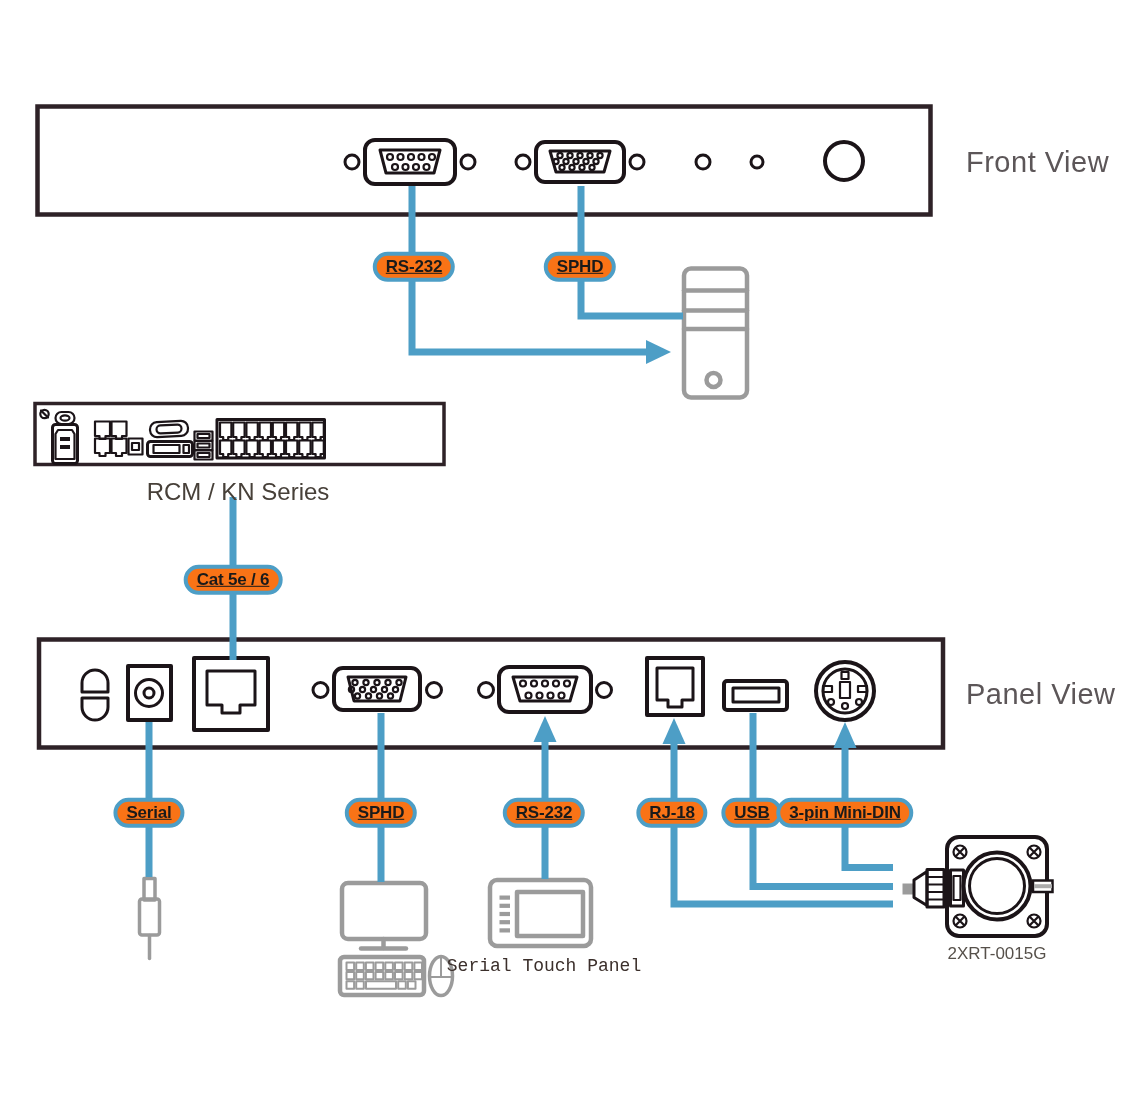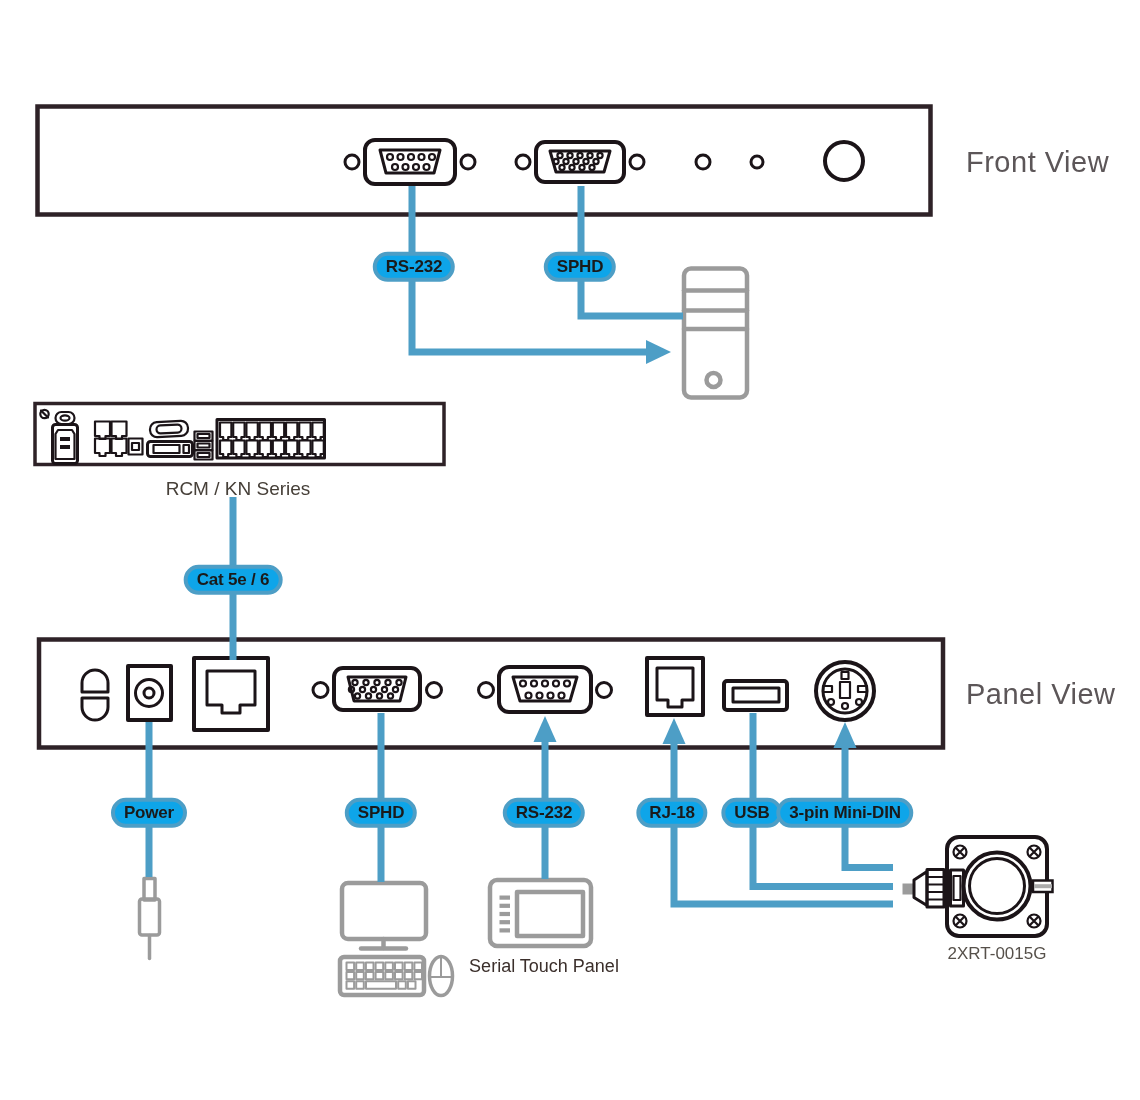--- a/index.html
+++ b/index.html
@@ -23,10 +23,10 @@
   .cf{fill:var(--cable);stroke:none;}
   .inkf{fill:var(--ink);stroke:none;}
 
-  .pill{position:absolute;transform:translate(-50%,-50%);background:#0ea5e9;
+  .pill{position:absolute;transform:translate(-50%,-50%);background:#f97316;
         border:4px solid var(--cable);border-radius:16px;padding:1px 9px;
         font-weight:bold;font-size:17px;line-height:1.2;letter-spacing:-0.2px;
-        color:var(--pilltext);white-space:nowrap;z-index:5;}
+        color:var(--pilltext);white-space:nowrap;z-index:5;text-decoration:underline;}
   .caption{position:absolute;white-space:nowrap;z-index:4;}
   .view-label{font-size:29px;color:var(--viewtext);letter-spacing:0.5px;text-align:center;}
   .cap-warm{font-size:19px;color:var(--captionwarm);transform:translateX(-50%);}

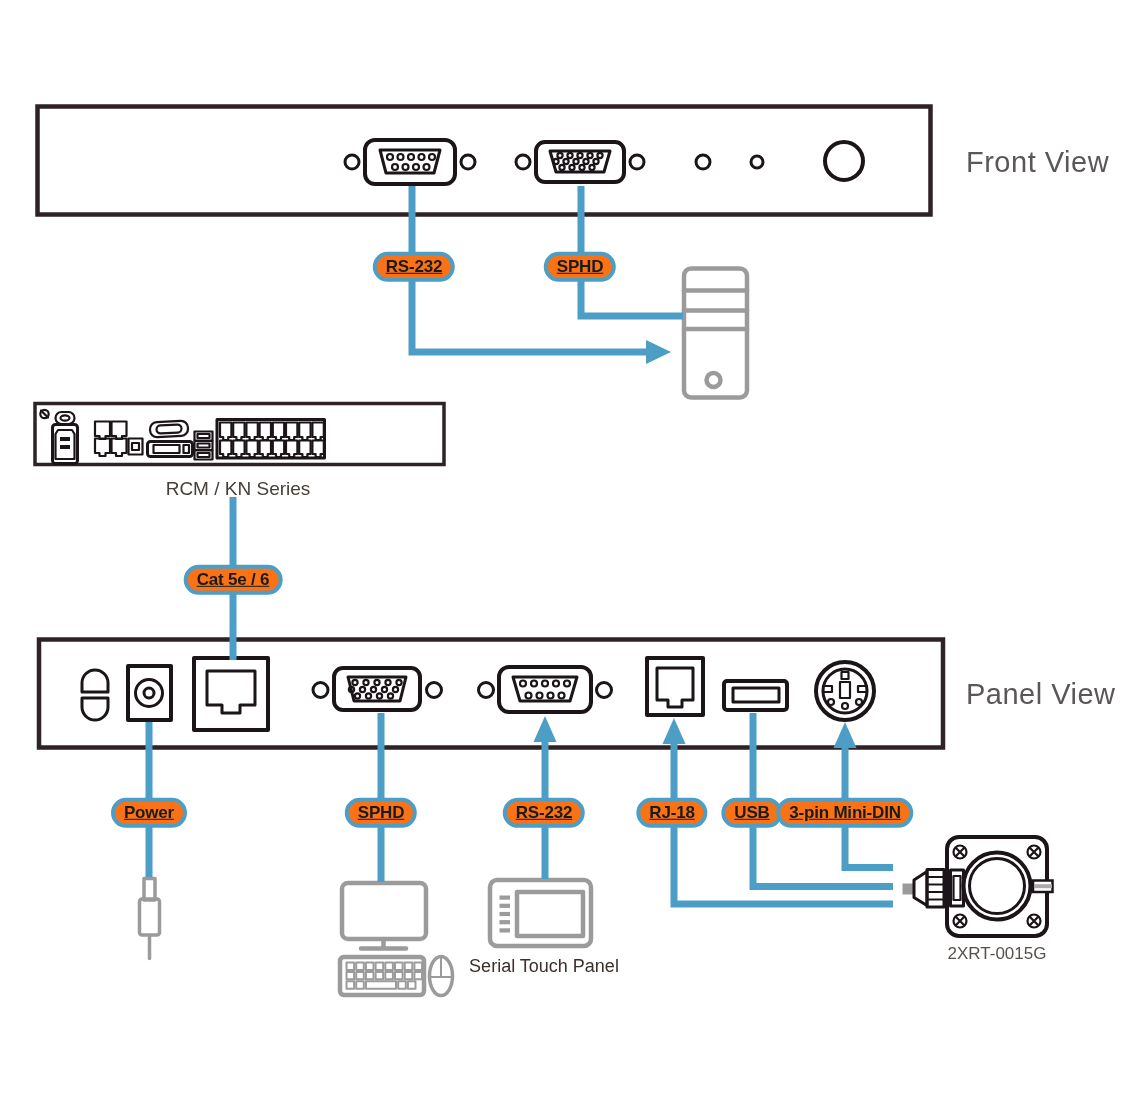--- a/index.html
+++ b/index.html
@@ -29,7 +29,7 @@
         color:var(--pilltext);white-space:nowrap;z-index:5;text-decoration:underline;}
   .caption{position:absolute;white-space:nowrap;z-index:4;}
   .view-label{font-size:29px;color:var(--viewtext);letter-spacing:0.5px;text-align:center;}
-  .cap-warm{font-size:19px;color:var(--captionwarm);transform:translateX(-50%);}
+  .cap-warm{font-size:24px;color:var(--captionwarm);transform:translateX(-50%);}
   .cap-dark{font-size:18px;color:var(--captiondark);transform:translateX(-50%);}
   .cap-model{font-size:17px;color:var(--modeltext);transform:translateX(-50%);}
 </style>

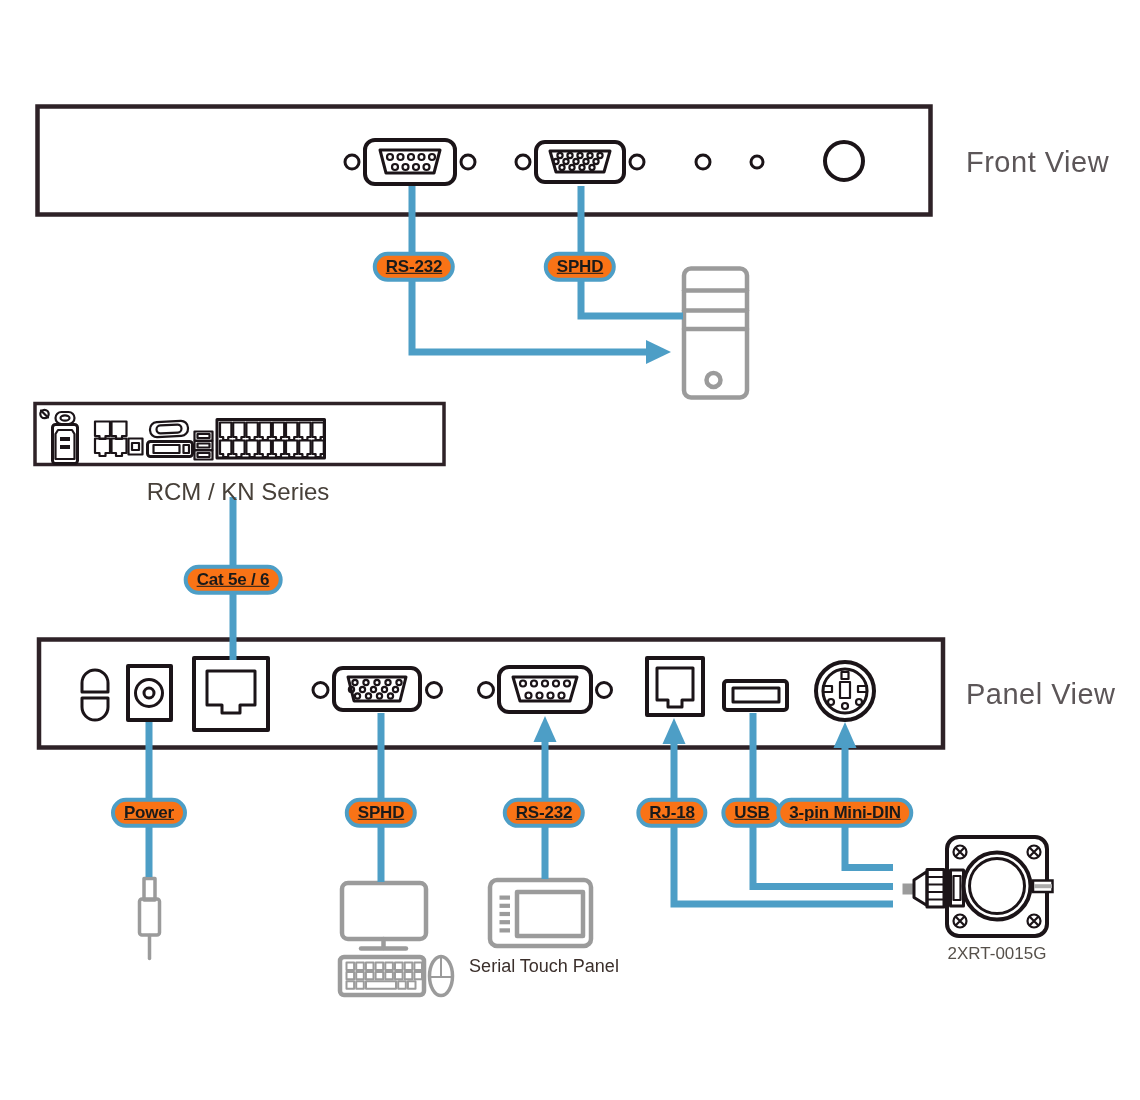--- a/index.html
+++ b/index.html
@@ -341,7 +341,7 @@
   <div class="pill" style="left:414px;top:267px">RS-232</div>
   <div class="pill" style="left:580px;top:267px">SPHD</div>
   <div class="pill" style="left:233px;top:580px">Cat 5e / 6</div>
-  <div class="pill" style="left:149px;top:813px">Power</div>
+  <div class="pill" style="left:149px;top:813px">Serial</div>
   <div class="pill" style="left:381px;top:813px">SPHD</div>
   <div class="pill" style="left:544px;top:813px">RS-232</div>
   <div class="pill" style="left:672px;top:813px">RJ-18</div>

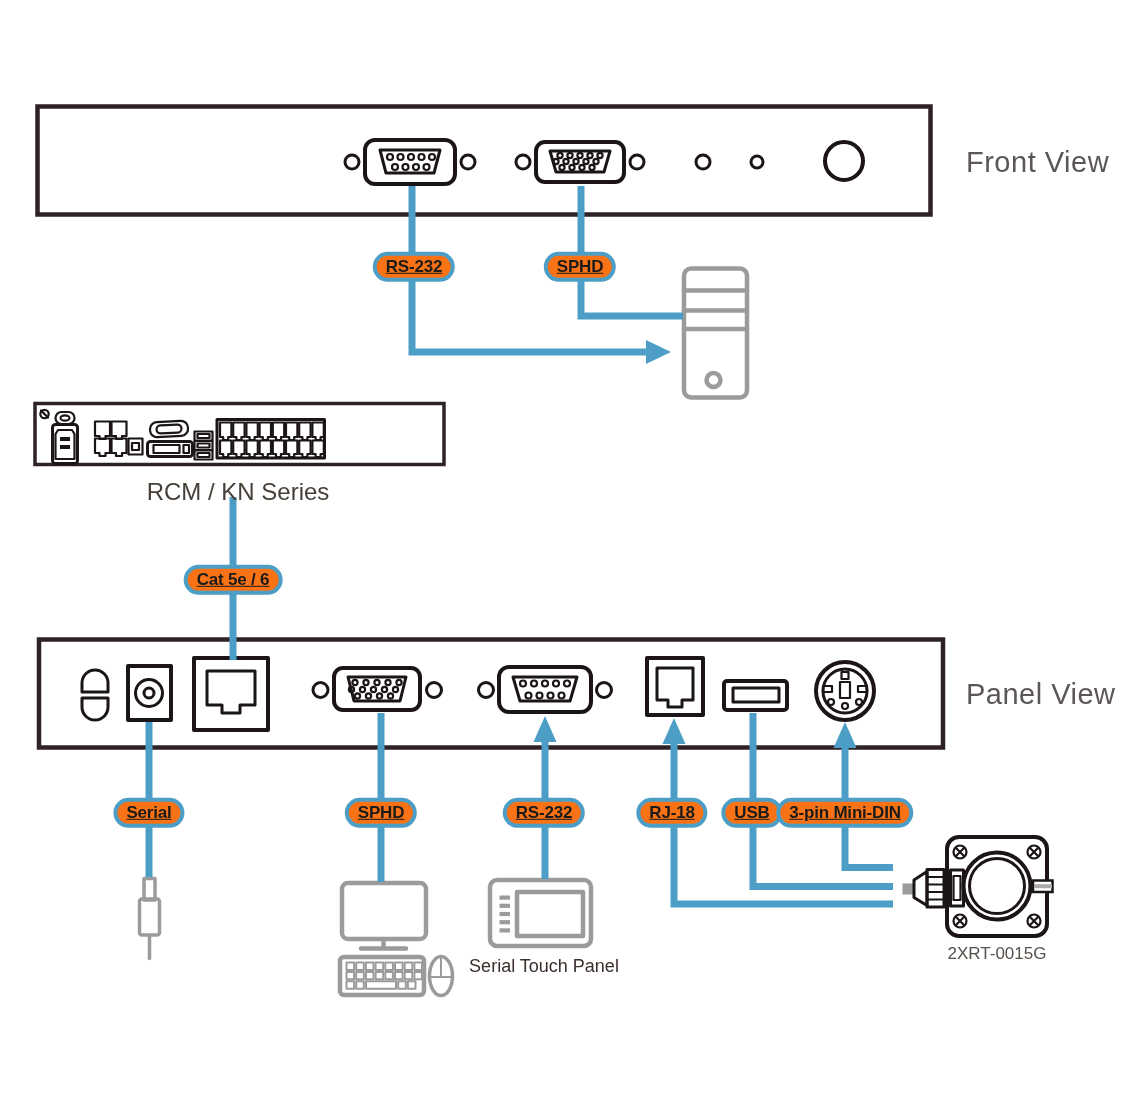--- a/index.html
+++ b/index.html
@@ -30,7 +30,7 @@
   .caption{position:absolute;white-space:nowrap;z-index:4;}
   .view-label{font-size:29px;color:var(--viewtext);letter-spacing:0.5px;text-align:center;}
   .cap-warm{font-size:24px;color:var(--captionwarm);transform:translateX(-50%);}
-  .cap-dark{font-size:18px;color:var(--captiondark);transform:translateX(-50%);}
+  .cap-dark{font-size:18px;color:var(--captiondark);transform:translateX(-50%);font-family:Liberation Mono, monospace;}
   .cap-model{font-size:17px;color:var(--modeltext);transform:translateX(-50%);}
 </style>
 </head>

